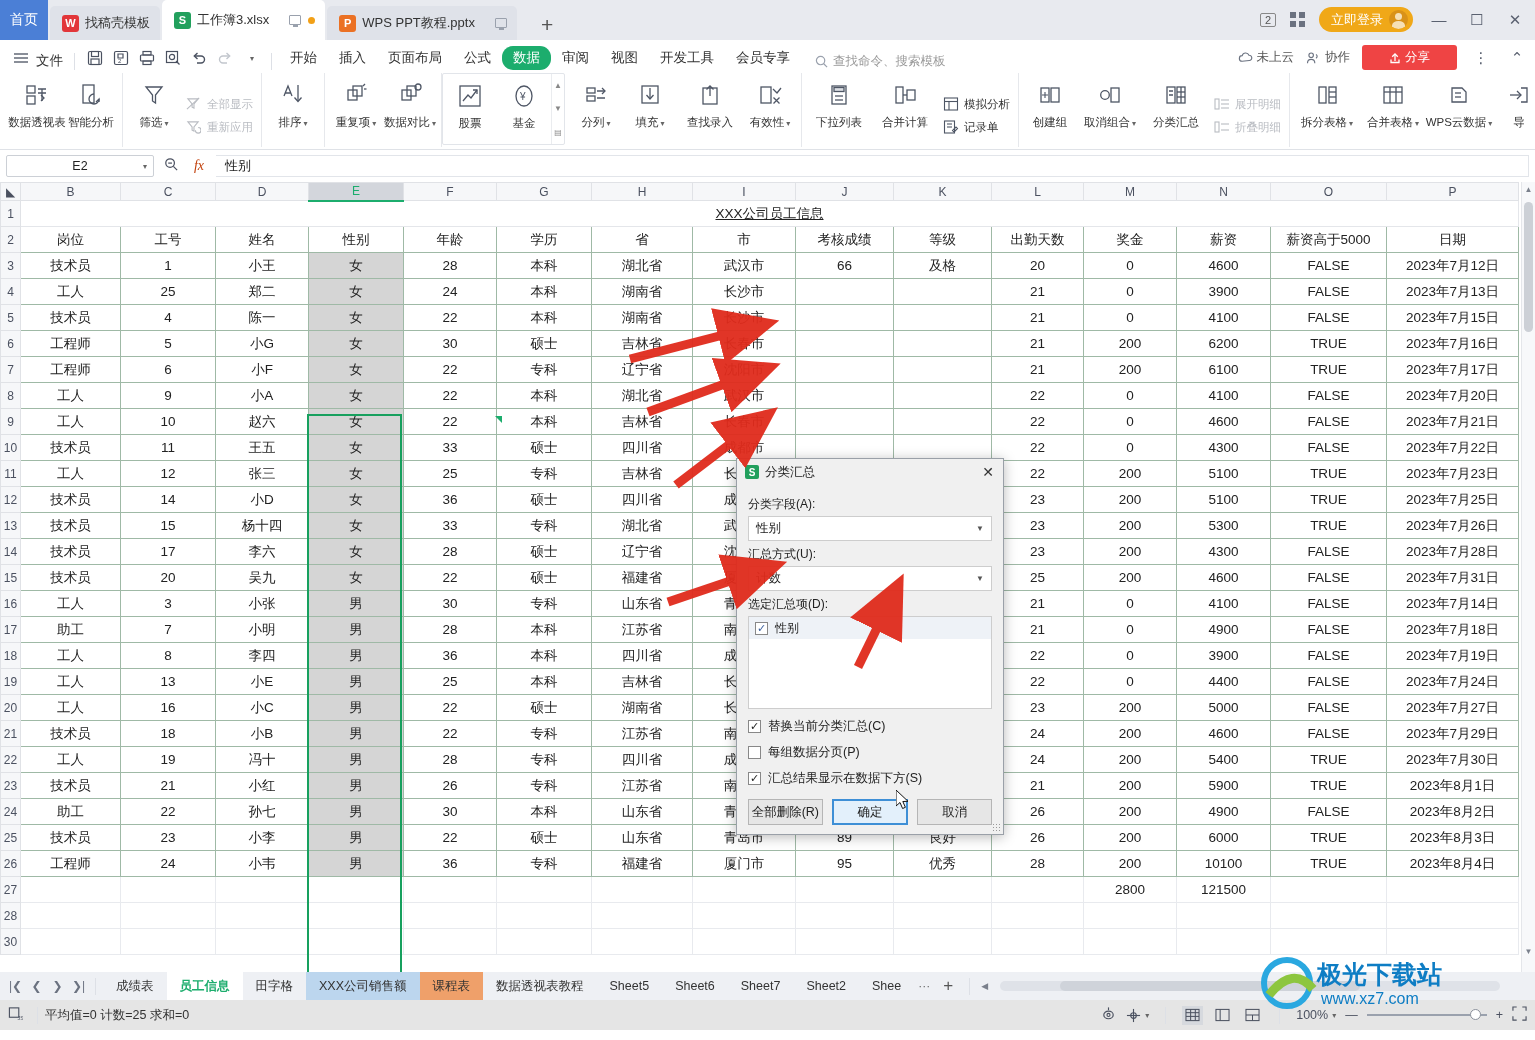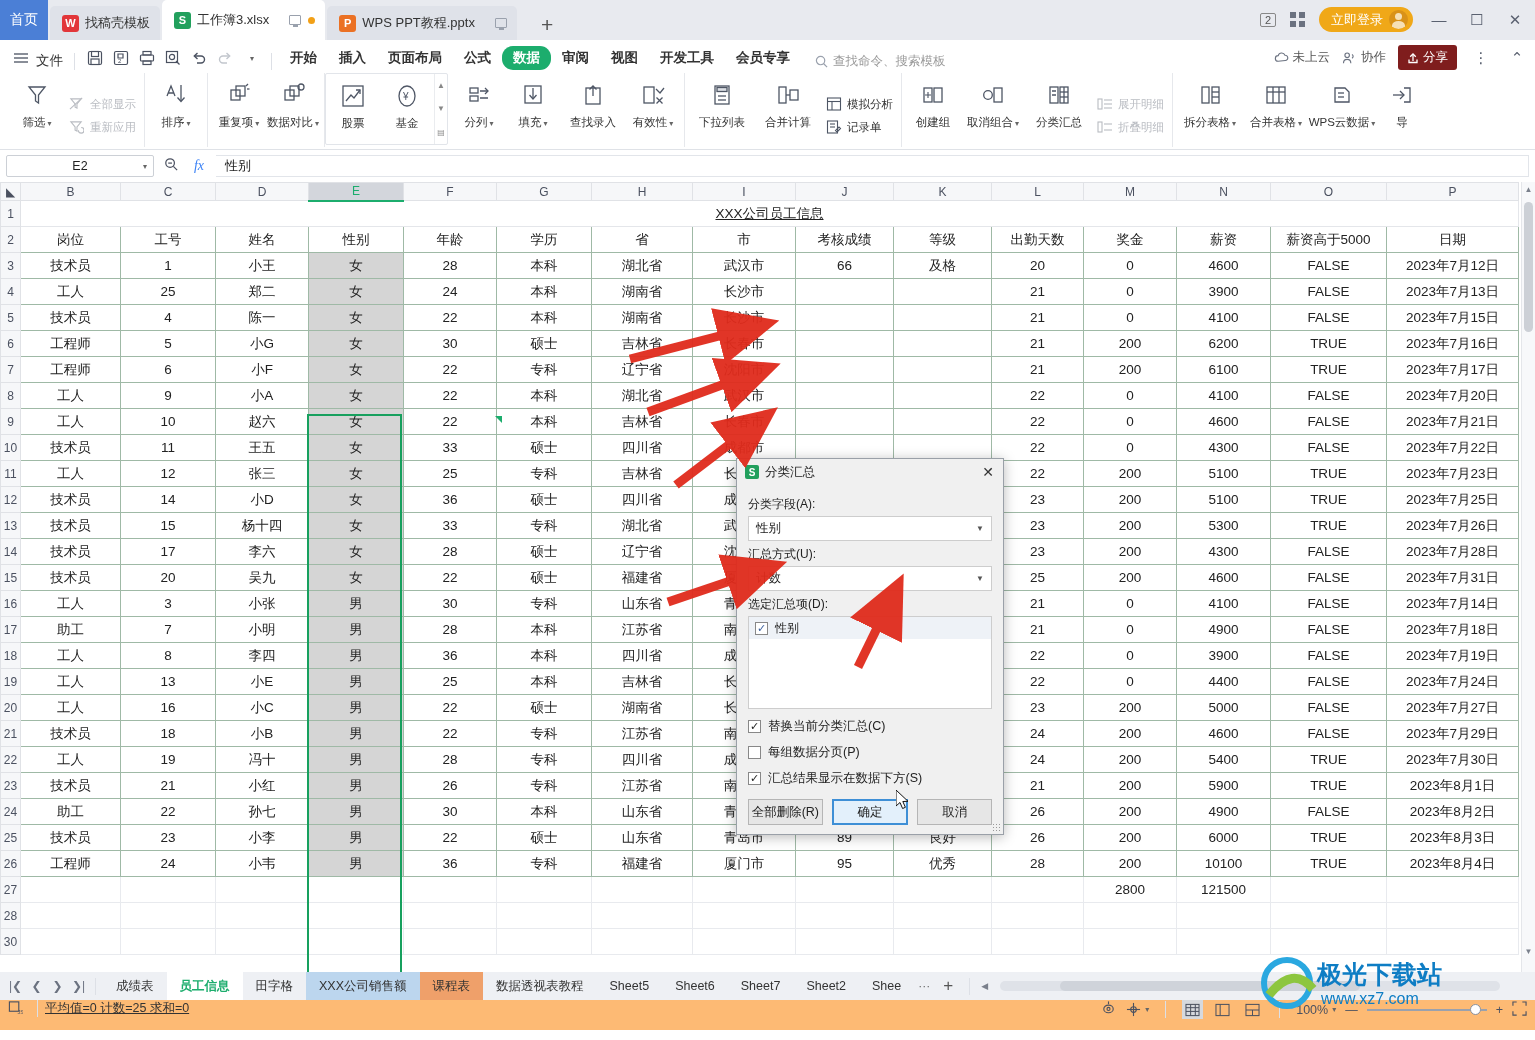--- a/index.html
+++ b/index.html
@@ -50,7 +50,7 @@
   .mb-icon { width: 26px; height: 24px; display: flex; align-items: center; justify-content: center; color: #4a5160; }
   .menu-file { font-size: 13.5px; color: #333; padding: 0 4px 0 2px; }
   .vsep { width: 1px; height: 17px; background: #dde0e6; margin: 0 7px; }
-  .menu-item { font-size: 13.5px; color: #333; padding: 3px 11px; border-radius: 11px; white-space: nowrap; font-weight: bold; }
+  .menu-item { font-size: 13.5px; color: #333; padding: 3px 11px; border-radius: 11px; white-space: nowrap; }
   .menu-item.active { background: #1cad6d; color: #fff; }
   .search-wrap { display: flex; align-items: center; gap: 5px; margin-left: 14px; color: #999; font-size: 12.5px; }
   .menubar-right { position: absolute; right: 6px; display: flex; align-items: center; gap: 12px; }

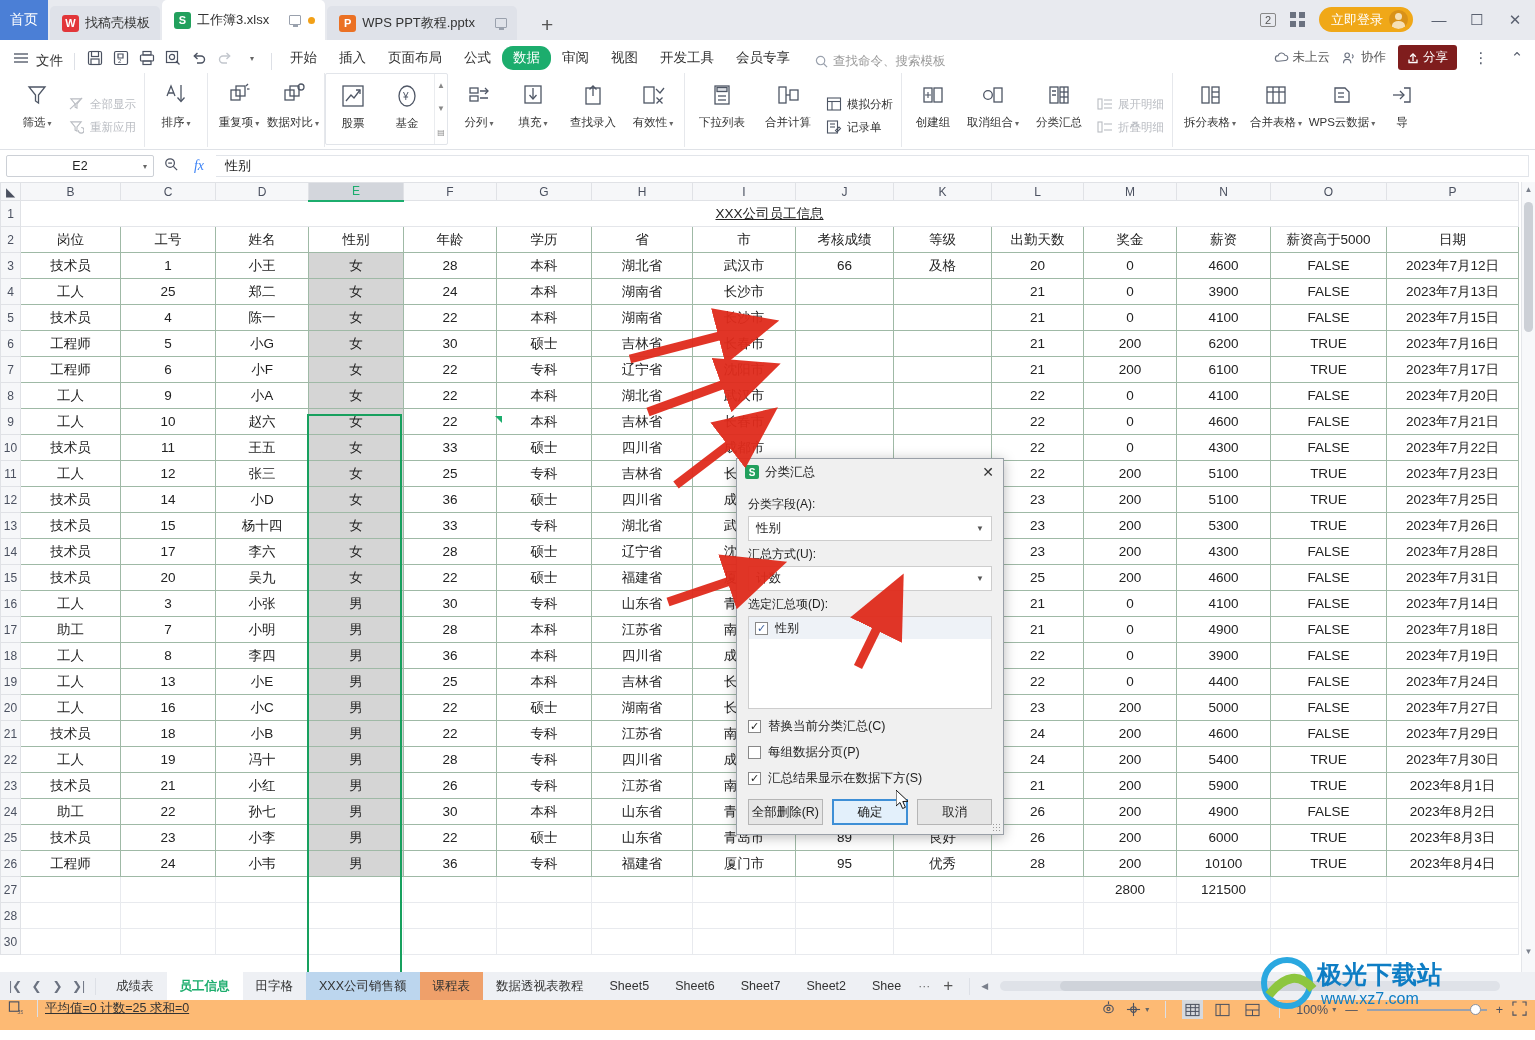--- a/index.html
+++ b/index.html
@@ -55,7 +55,7 @@
   .search-wrap { display: flex; align-items: center; gap: 5px; margin-left: 14px; color: #999; font-size: 12.5px; }
   .menubar-right { position: absolute; right: 6px; display: flex; align-items: center; gap: 12px; }
   .mbr-item { display: flex; align-items: center; gap: 4px; font-size: 12.5px; color: #555; }
-  .share-btn { background: #7f1d1d; color: #fff; border-radius: 3px; padding: 4px 9px; font-size: 12.5px; display: flex; gap: 4px; align-items: center; }
+  .share-btn { background: #ef4444; color: #fff; border-radius: 3px; padding: 4px 27px; font-size: 12.5px; display: flex; gap: 4px; align-items: center; }
   
   .ribbon { height: 80px; background: #fff; display: flex; align-items: stretch; padding: 3px 0 0 6px; border-bottom: 1px solid #dfe2e7; overflow: hidden; }
   .rgroup { display: flex; align-items: flex-start; padding: 0 4px; height: 74px; }

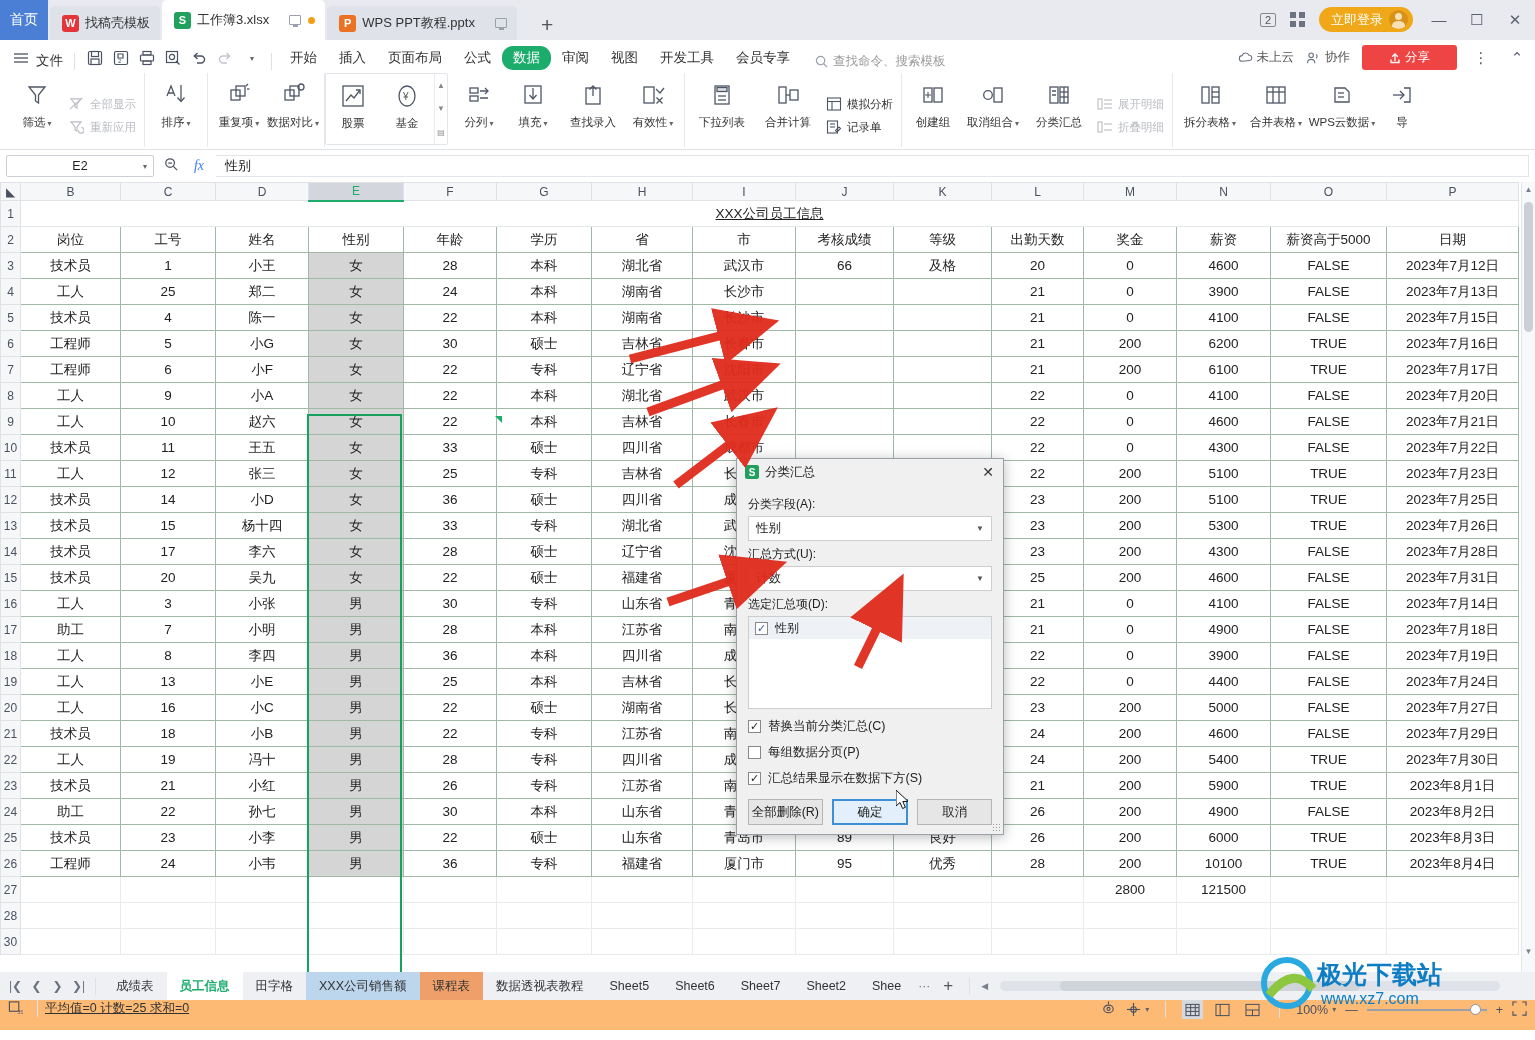--- a/index.html
+++ b/index.html
@@ -308,6 +308,29 @@
 
 <div class="ribbon">
 
+  <div class="rgroup bordered">
+    <div class="rbtn">
+      <span class="gl">
+        <svg width="26" height="26" viewBox="0 0 26 26" fill="none" stroke="#4e5665" stroke-width="1.3">
+            <rect x="3" y="4" width="8" height="7"></rect>
+            <rect x="3" y="14" width="8" height="8"></rect>
+            <path d="M14 7h8M14 11h8M18 7v12" stroke-dasharray="0"></path>
+            <polyline points="19,19 22,22 19,25" transform="translate(-2,-6)"></polyline>
+          </svg>
+      </span>
+      <span class="lb">数据透视表</span>
+    </div>
+    <div class="rbtn">
+      <span class="gl">
+        <svg width="26" height="26" viewBox="0 0 26 26" fill="none" stroke="#4e5665" stroke-width="1.3">
+            <rect x="5" y="3" width="11" height="18"></rect>
+            <path d="M16 12a5 5 0 105 5"></path>
+            <polyline points="18,20 21,17 21,20"></polyline>
+          </svg>
+      </span>
+      <span class="lb">智能分析</span>
+    </div>
+  </div>
 
   <div class="rgroup bordered">
     <div class="rbtn">

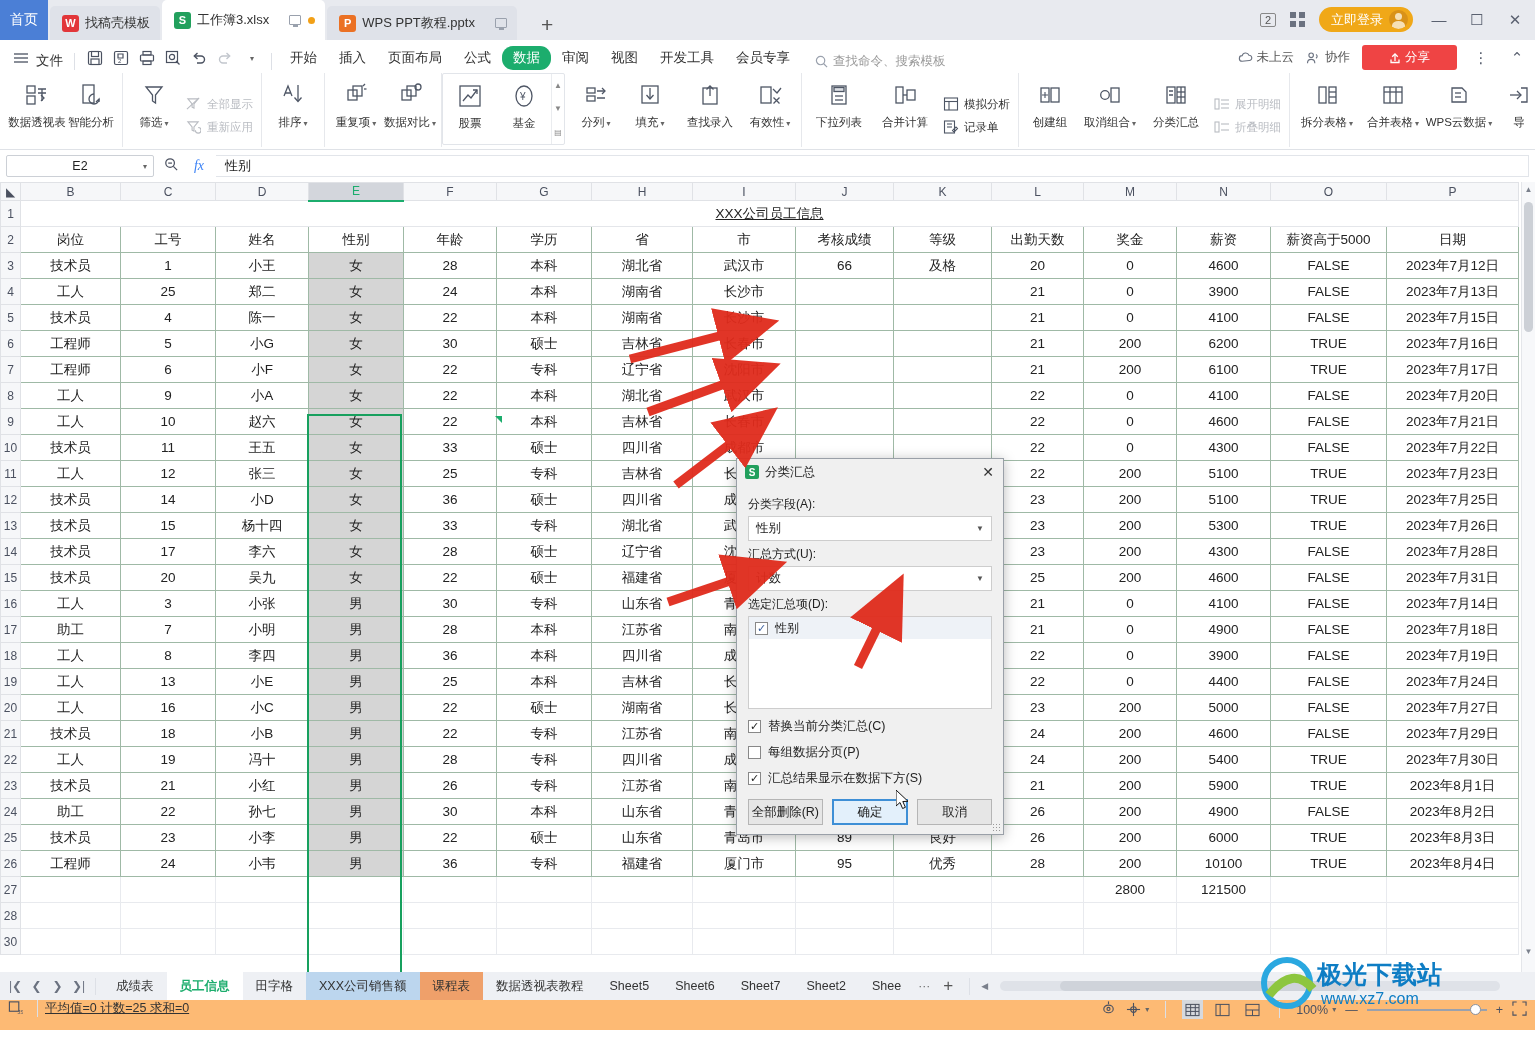--- a/index.html
+++ b/index.html
@@ -79,7 +79,7 @@
     display: flex; align-items: center; justify-content: center; position: relative; font-size: 12.5px;
   }
   .namebox .caret { position: absolute; right: 6px; }
-  .fb-icon { width: 22px; text-align: center; color: #3b82f6; font-size: 14px; }
+  .fb-icon { width: 22px; text-align: center; color: #c2410c; font-size: 14px; }
   .fb-input { flex: 1; height: 22px; border: 1px solid #e2e5ea; border-left: none; background: #fff; display: flex; align-items: center; padding-left: 9px; font-size: 13px; }
   
   .gridarea { position: relative; height: 790px; background: #fff; overflow: hidden; }

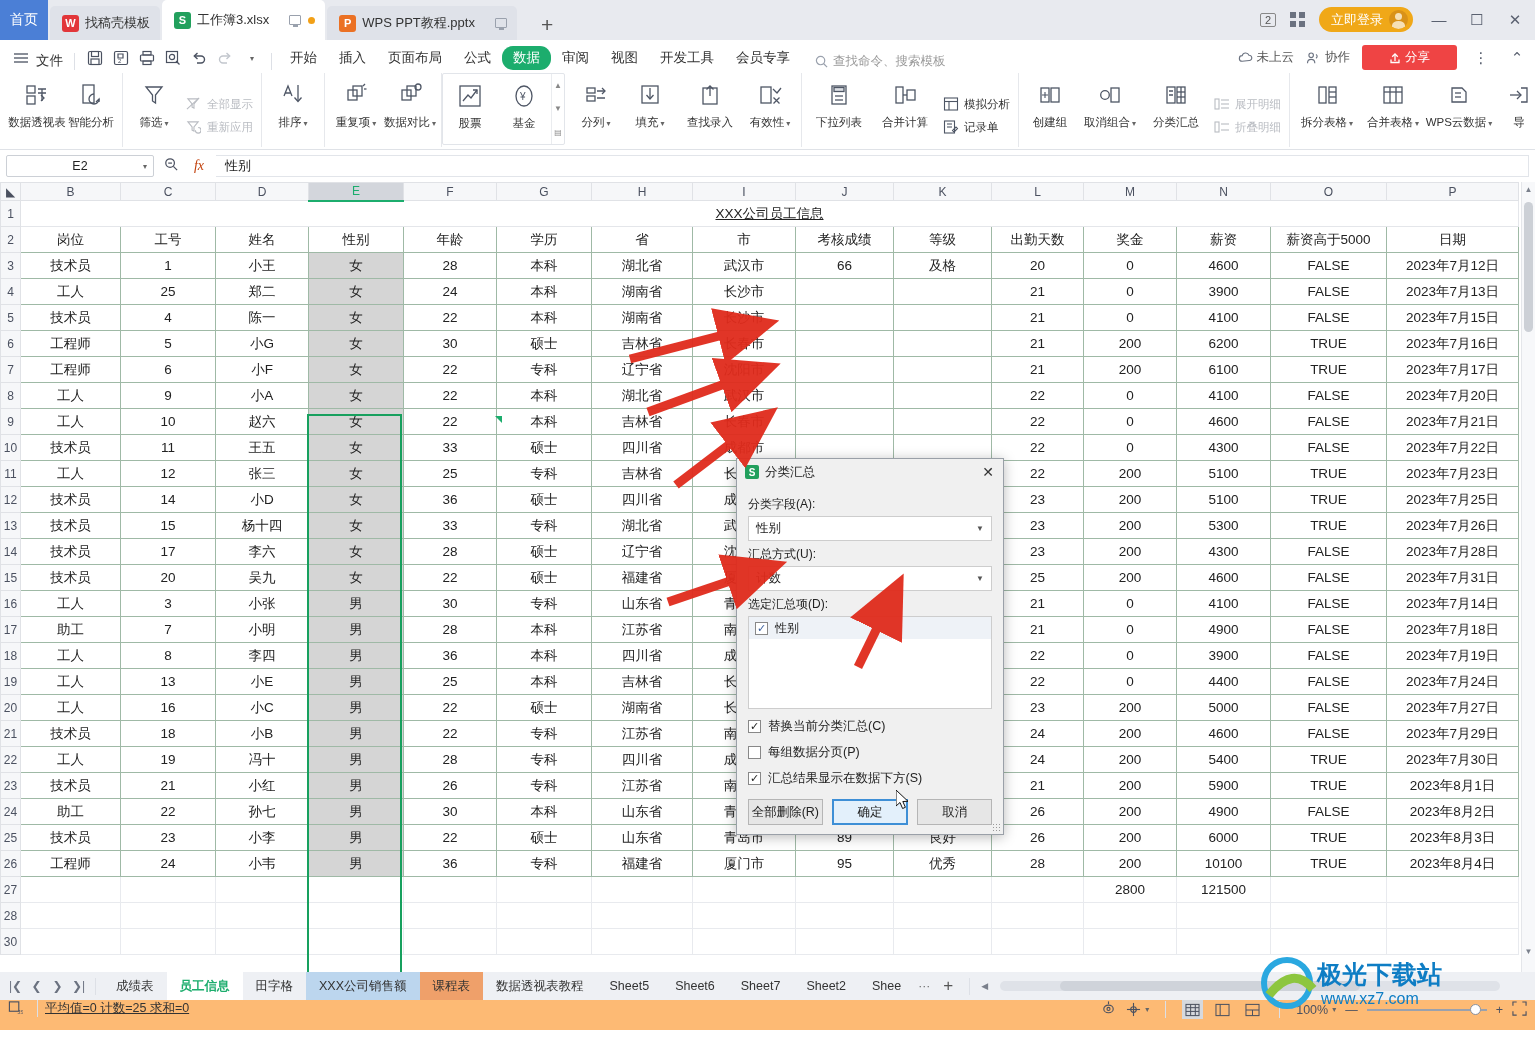--- a/index.html
+++ b/index.html
@@ -144,7 +144,7 @@
   .sb-scroll { flex: 1; height: 10px; background: #dfe2e8; border-radius: 5px; margin: 0 8px; position: relative; max-width: 500px; }
   .sb-scroll i { position: absolute; left: 60px; width: 300px; top: 0; bottom: 0; background: #cfd3da; border-radius: 5px; display: block; }
   
-  .statusbar { height: 30px; background: #fdba74; display: flex; padding: 0 8px; position: relative; font-size: 12.5px; color: #333; text-decoration: underline; }
+  .statusbar { height: 30px; background: #e5e5e5; display: flex; align-items: center; padding: 0 8px; position: relative; font-size: 12.5px; color: #333; }
   .stat-ico { width: 22px; color: #4b5160; }
   .sb-right { position: absolute; right: 8px; display: flex; align-items: center; gap: 9px; color: #4b5160; }
   .viewbtn { width: 21px; height: 19px; display: flex; align-items: center; justify-content: center; }

